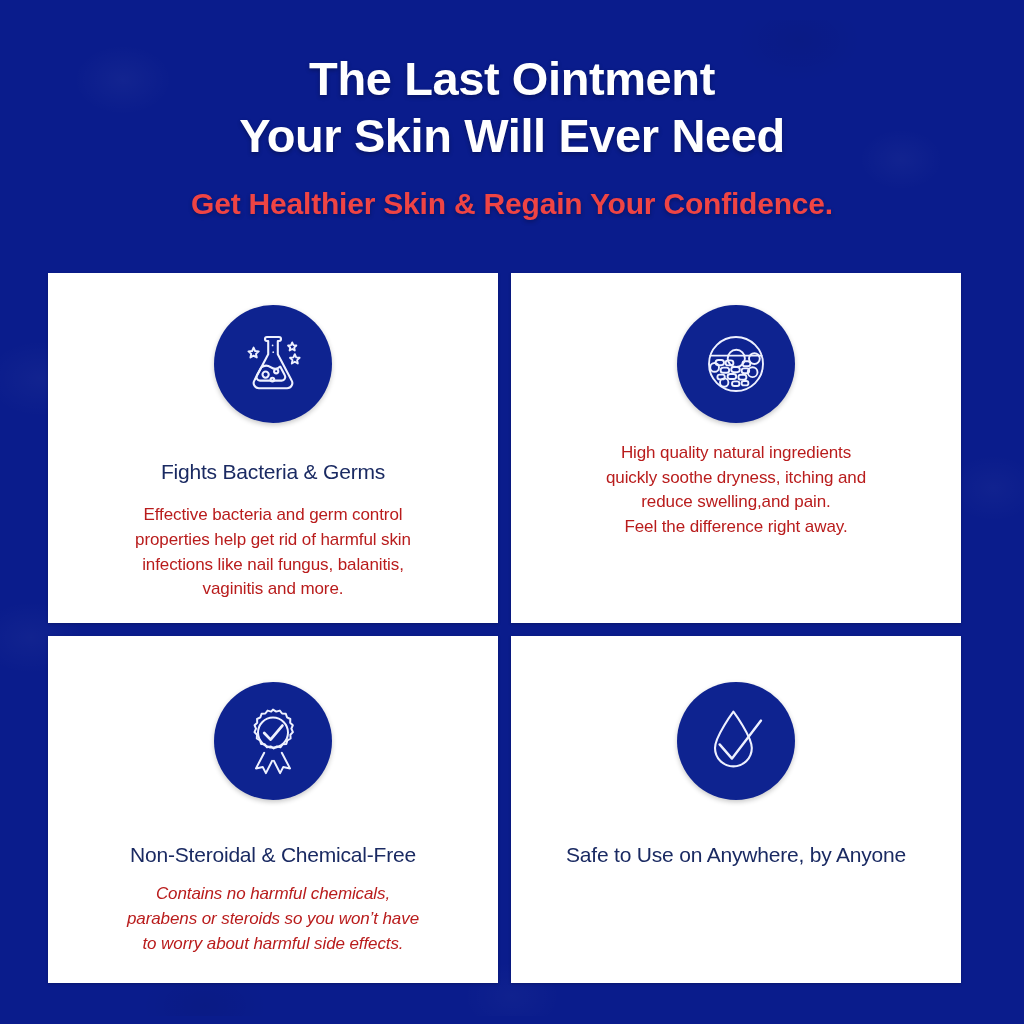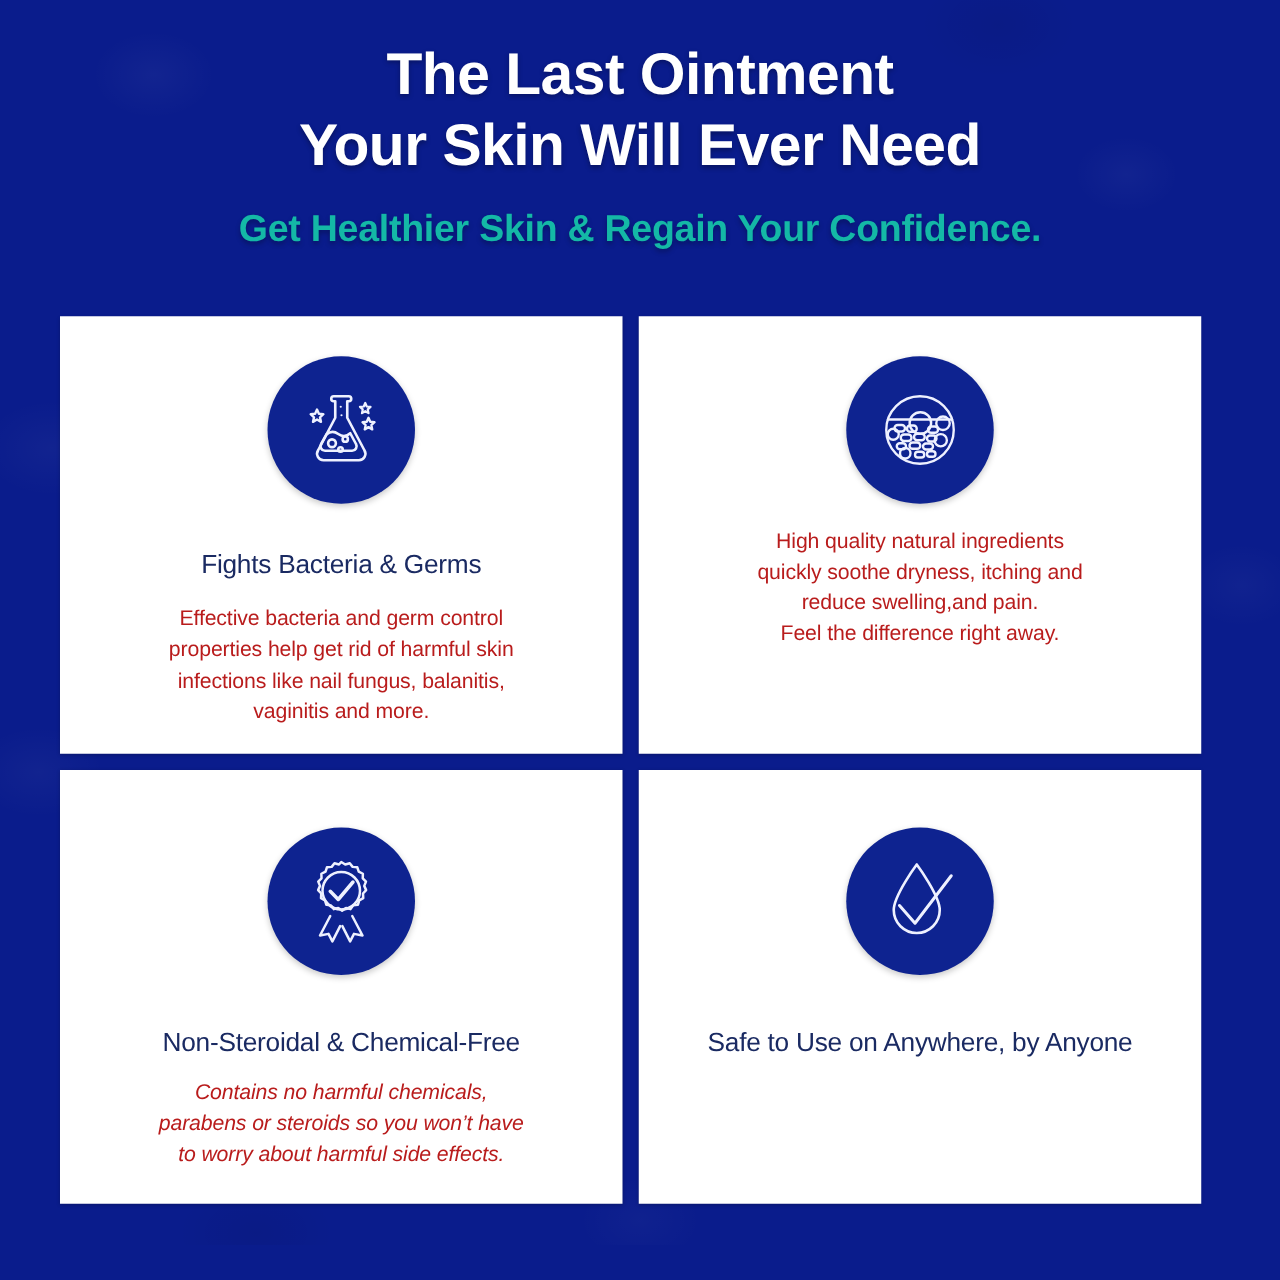--- a/index.html
+++ b/index.html
@@ -22,6 +22,7 @@
     background-color: #0a1c8c;
     box-sizing: border-box;
     overflow: hidden;
+    margin-top: 20px;
   }
   
   .bg-texture {

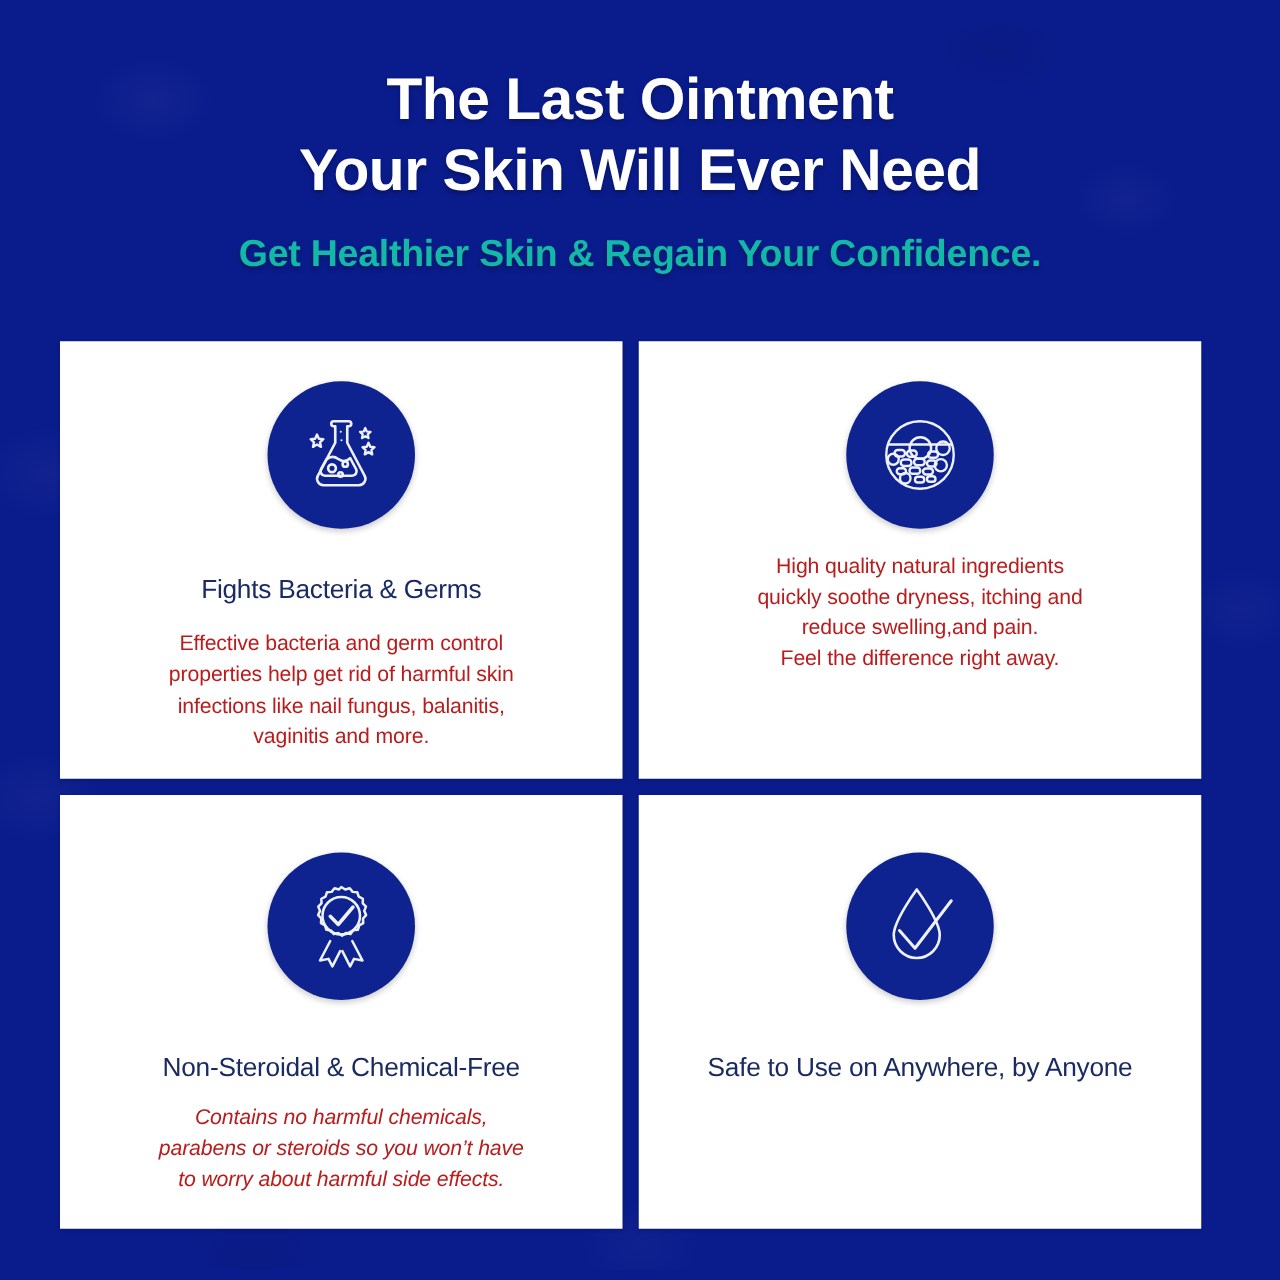--- a/index.html
+++ b/index.html
@@ -59,7 +59,7 @@
     display: block;
   }
   .subhead {
-    color: #14b8a6;
+    color: #ef4444;
     font-size: 30px;
     font-weight: bold;
     letter-spacing: -0.2px;

